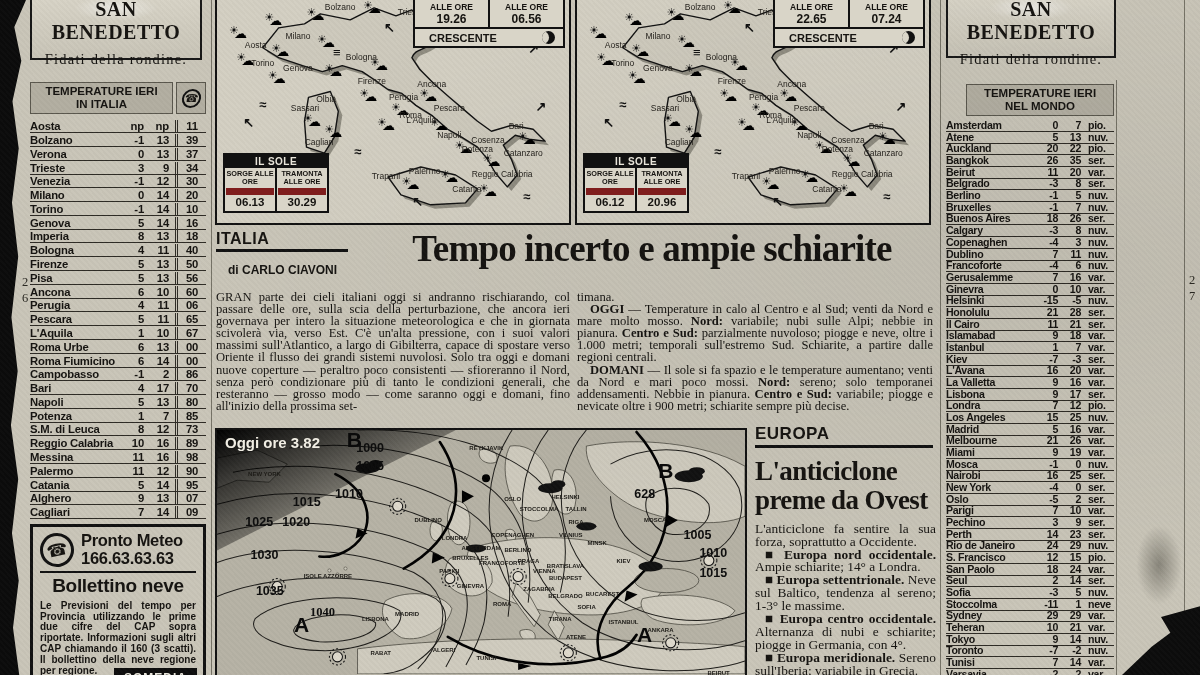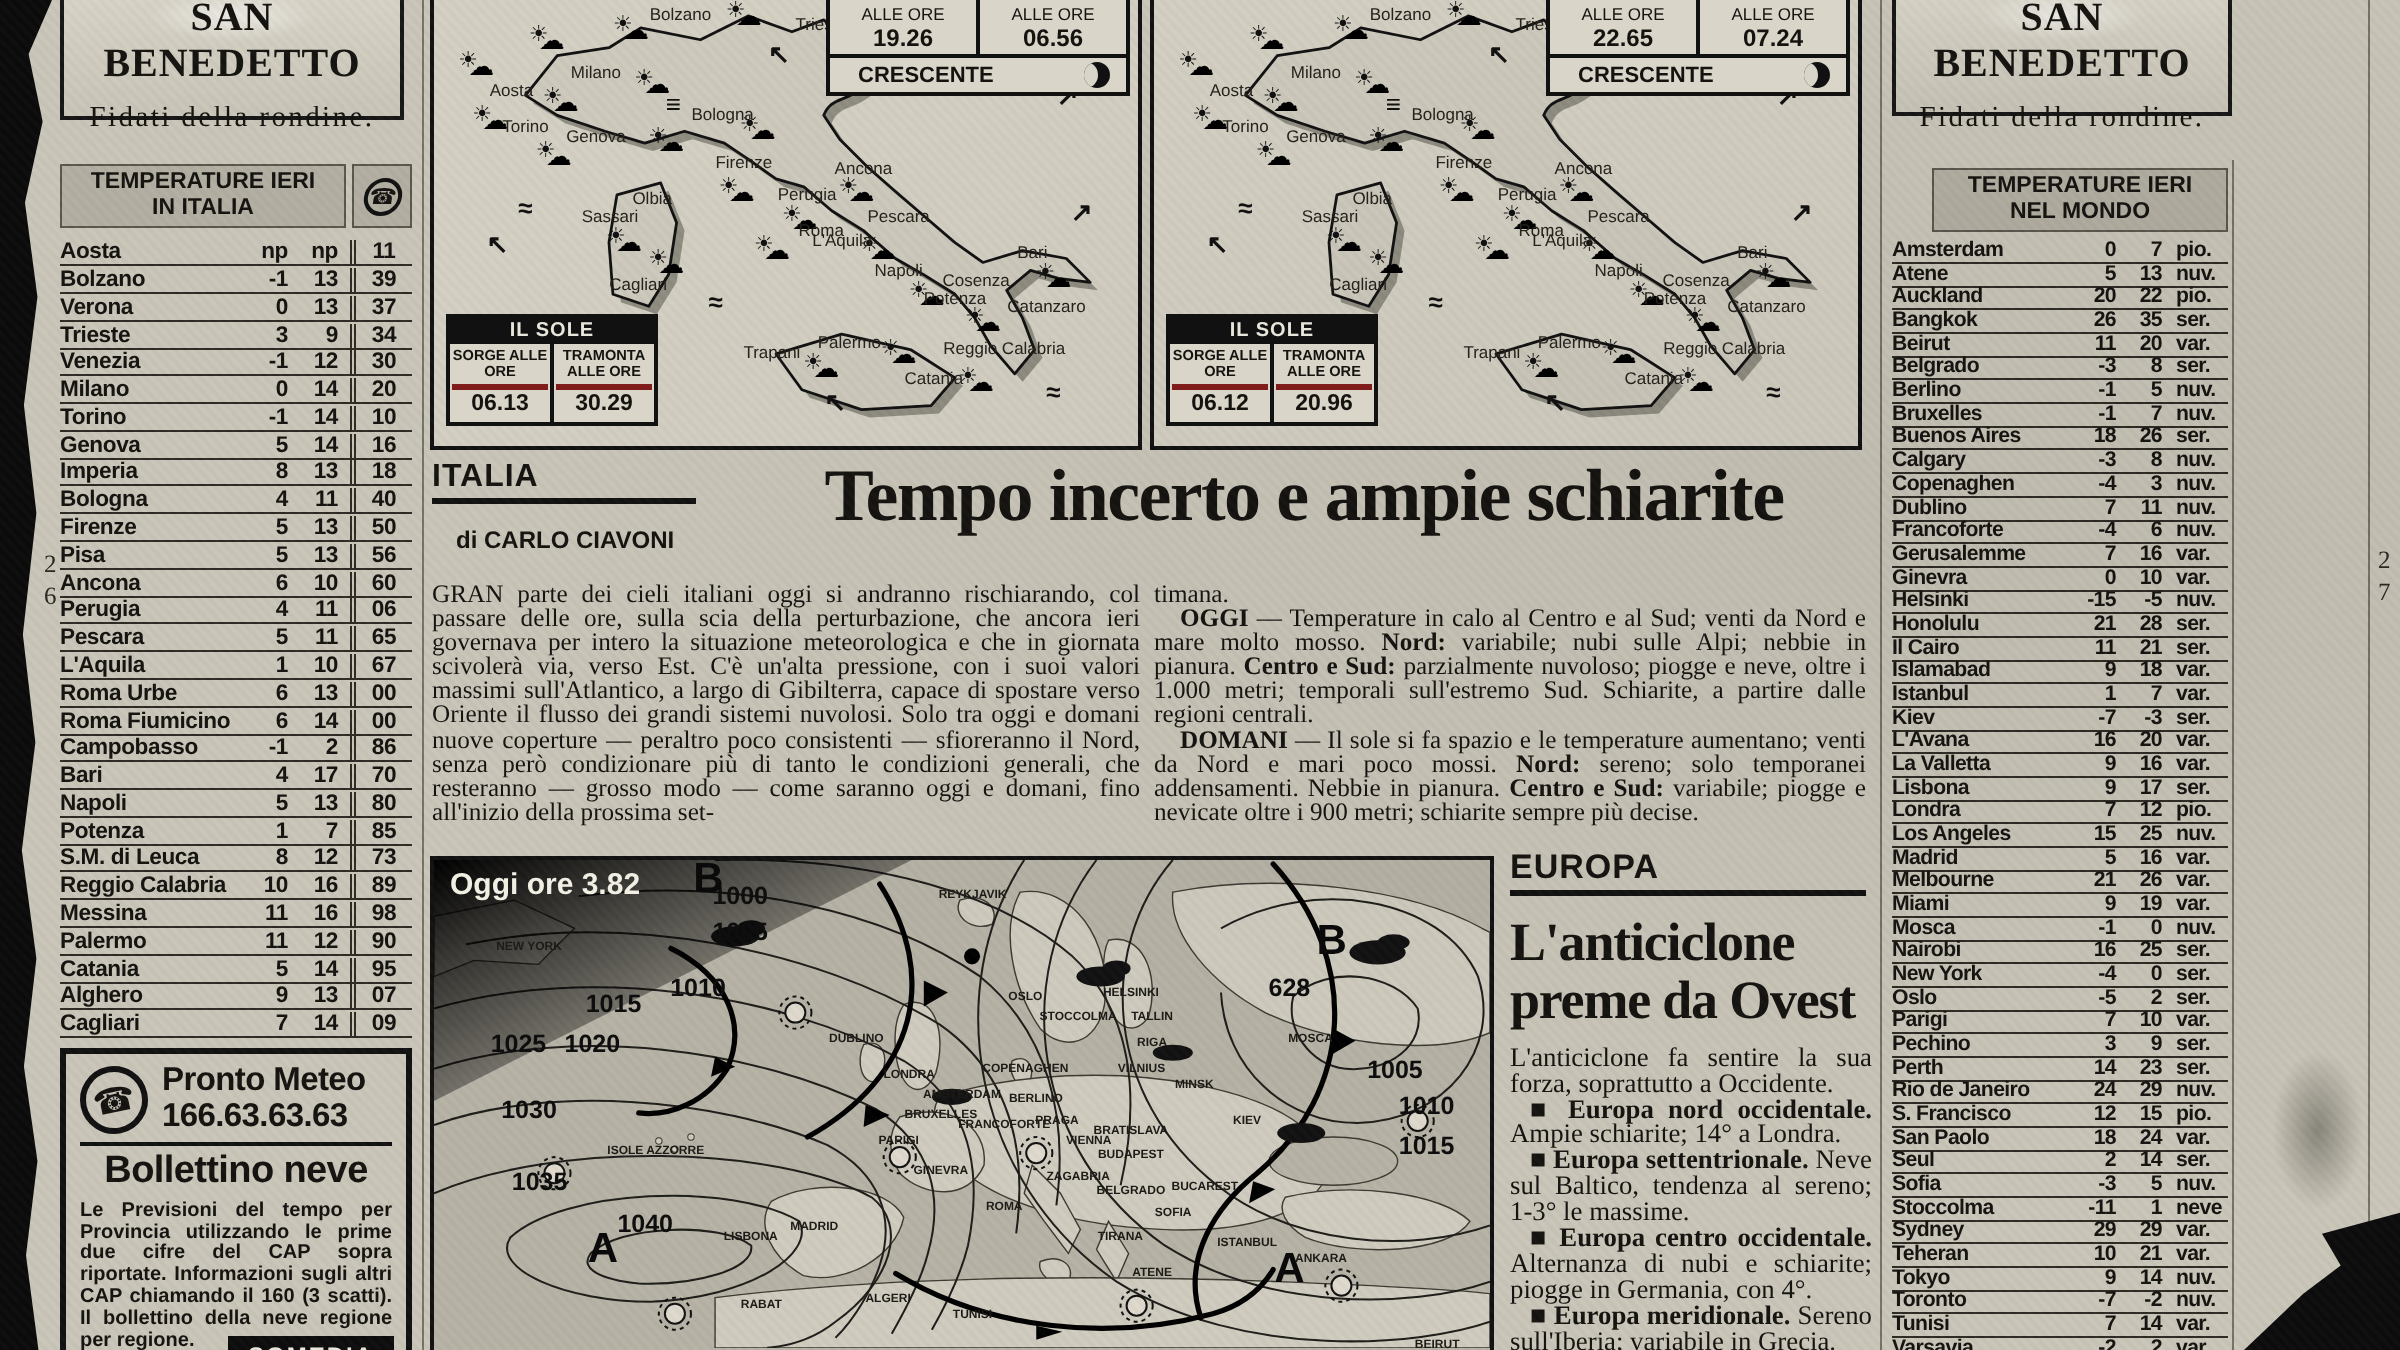--- a/index.html
+++ b/index.html
@@ -49,7 +49,7 @@
 .mb-cells{display:flex;border-bottom:2px solid #111;}
 .mb-cell{flex:1;text-align:center;padding:2px 0 1px;}
 .mb-cell+.mb-cell{border-left:2px solid #111;}
-.mb-lab{font-size:8.5px;font-weight:normal;}
+.mb-lab{font-size:8.5px;font-weight:bold;}
 .mb-val{font-size:12px;font-weight:bold;}
 .mb-phase{display:flex;align-items:center;justify-content:space-between;padding:2px 8px 2px 14px;font-weight:bold;font-size:11px;}
 .moon{width:13px;height:13px;border-radius:50%;background:#111;position:relative;overflow:hidden;flex:none;}

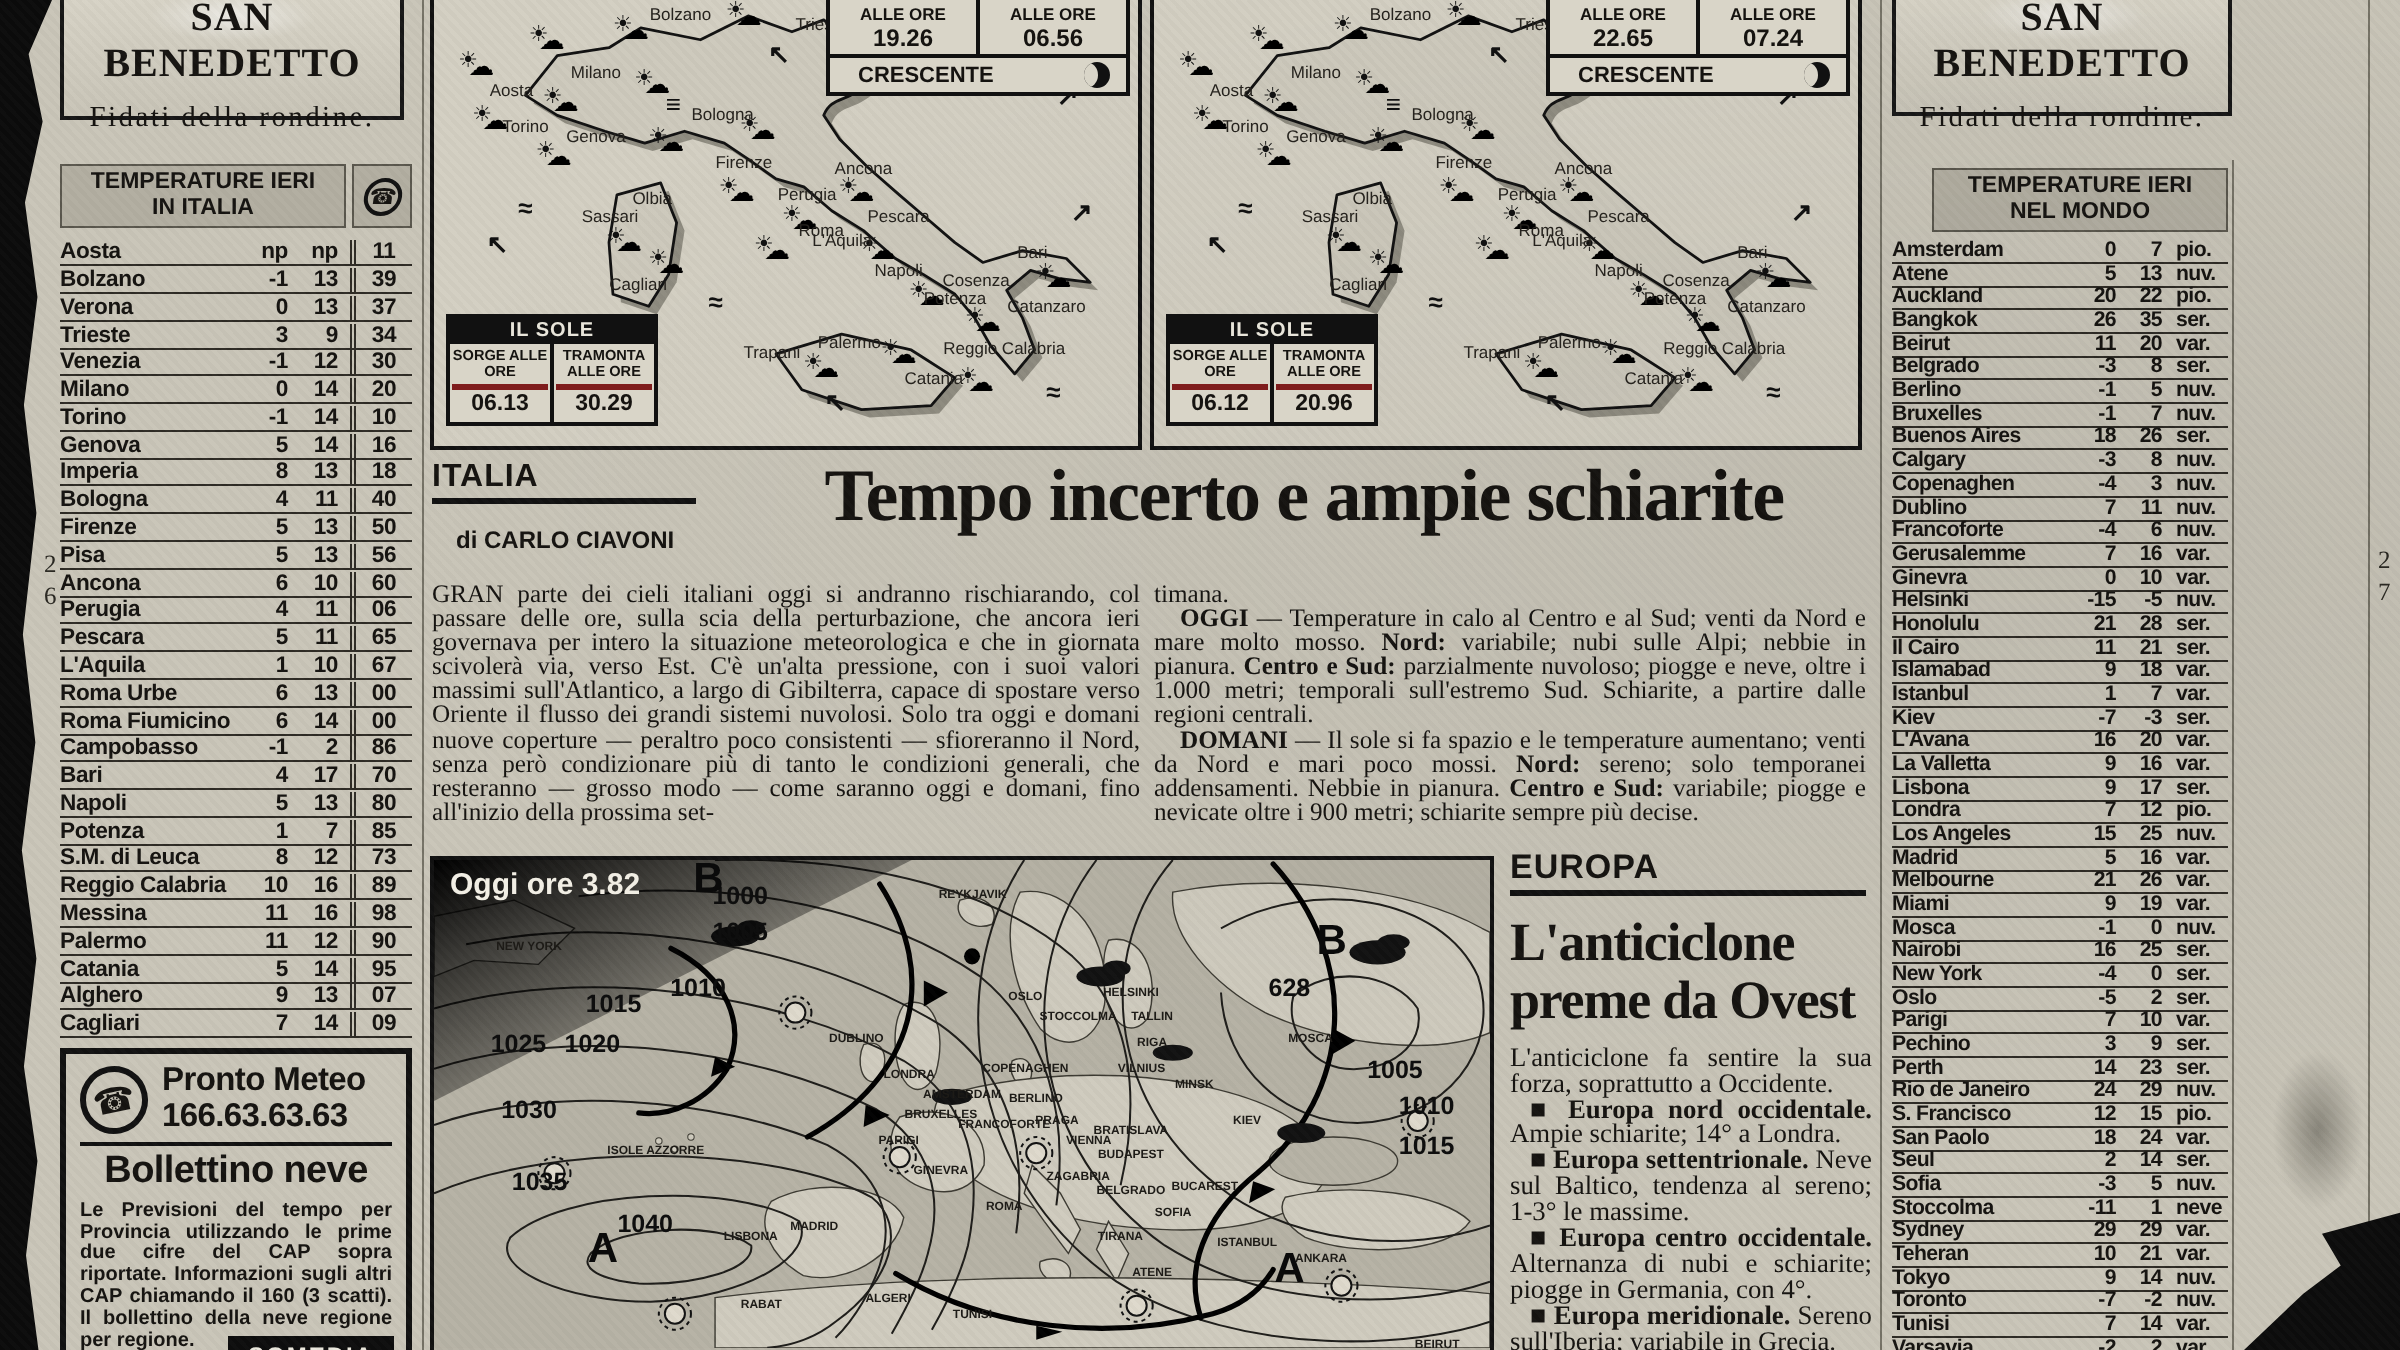--- a/index.html
+++ b/index.html
@@ -59,7 +59,7 @@
 .sb-cells{display:flex;}
 .sb-cell{flex:1;text-align:center;font-size:7.3px;font-weight:bold;line-height:1.2;padding:2px 1px 1px;}
 .sb-cell+.sb-cell{border-left:2px solid #111;}
-.sb-val{font-size:11.5px;margin-top:1px;border-top:3px solid #7f1d1d;padding-top:1px;}
+.sb-val{font-size:11.5px;margin-top:1px;border-top:7px solid #7f1d1d;padding-top:1px;}
 
 .kicker{position:absolute;font-weight:bold;font-size:16px;letter-spacing:.5px;border-bottom:3.5px solid #111;padding-bottom:1px;}
 .byline{position:absolute;font-weight:bold;font-size:12px;}

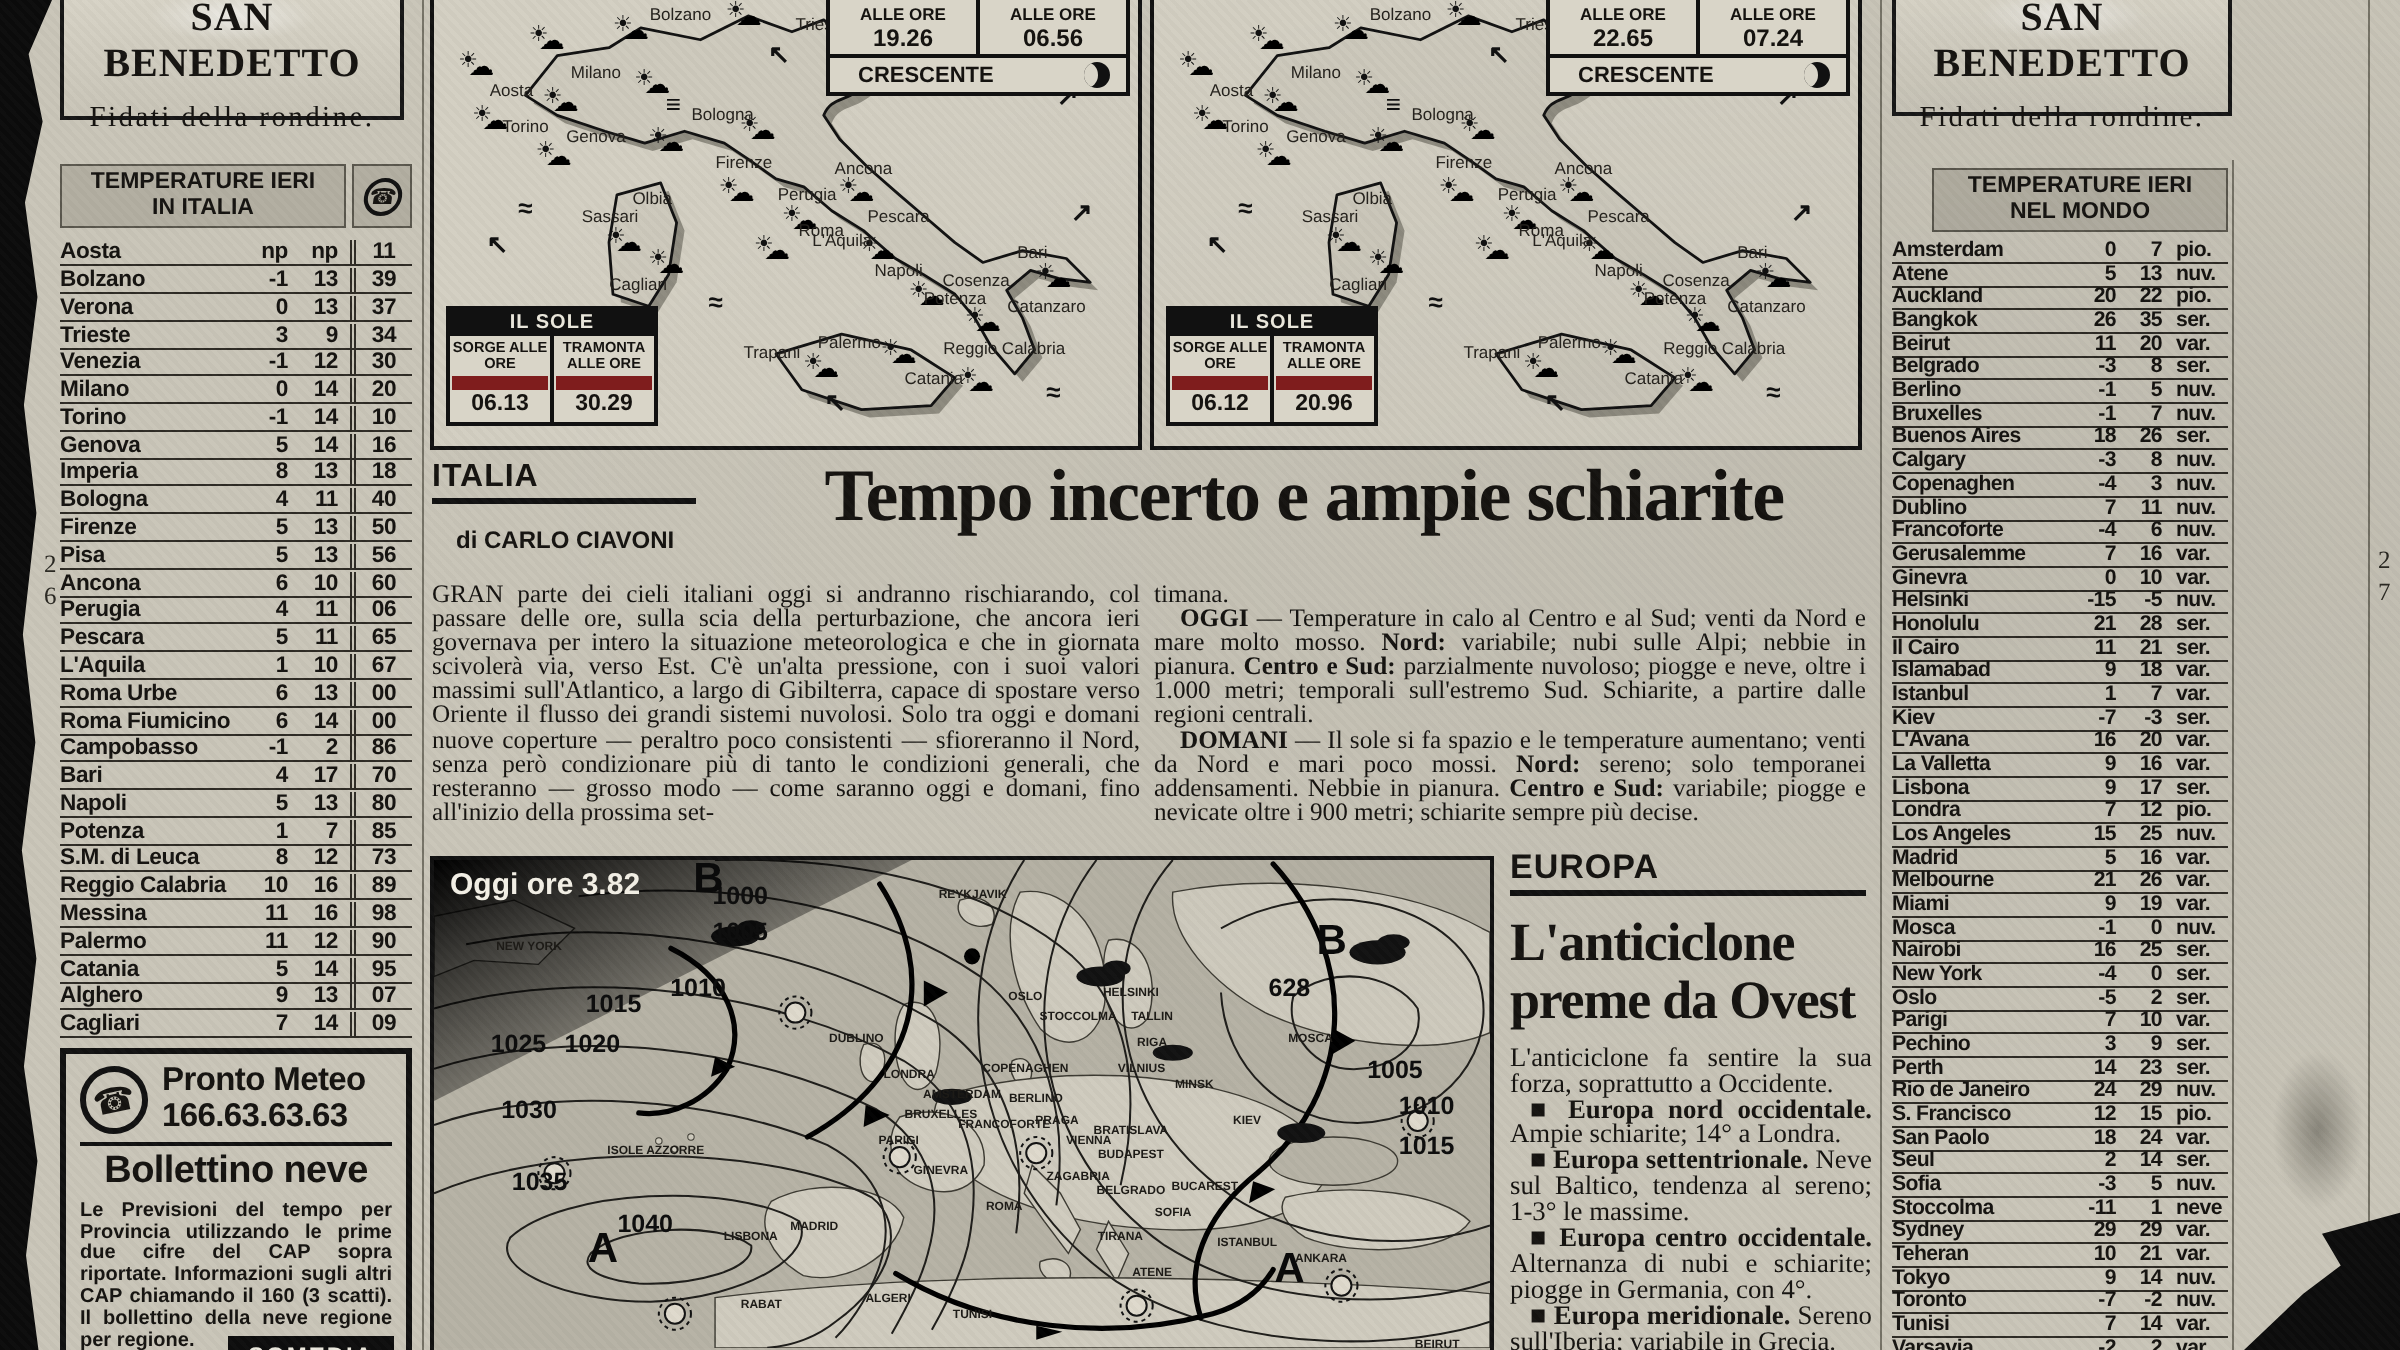--- a/index.html
+++ b/index.html
@@ -813,7 +813,7 @@
         <span class="press" style="left: 8%; top: 36%;">1025</span>
         <span class="press" style="left: 9%; top: 49%;">1030</span>
         <span class="press" style="left: 10%; top: 63%;">1035</span>
-        <span class="press" style="left: 20%; top: 71%;">1040</span>
+        <span class="press" style="left: 20%; top: 71%; font-family: Liberation Serif, serif;">1040</span>
         <span class="press" style="left: 81%; top: 25%;">628</span>
         <span class="press" style="left: 91%; top: 41%;">1005</span>
         <span class="press" style="left: 94%; top: 48%;">1010</span>

